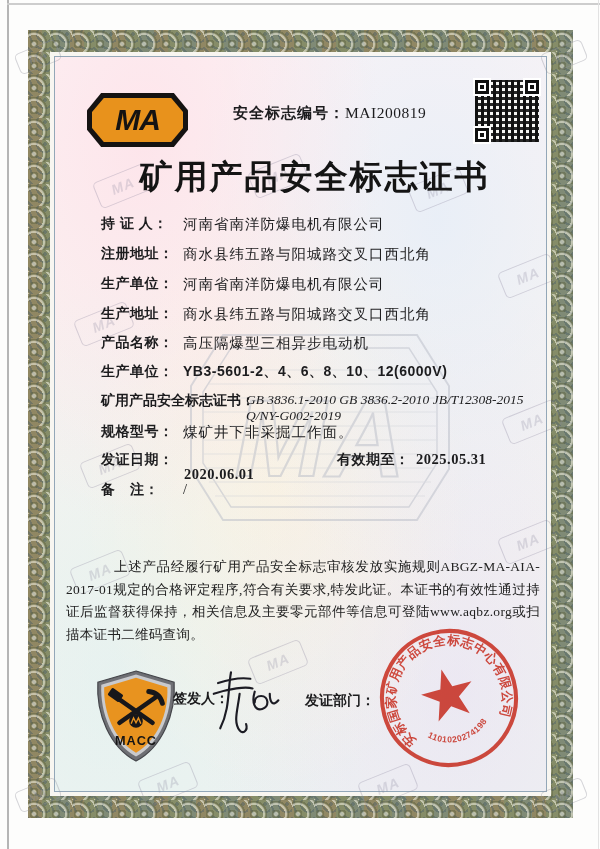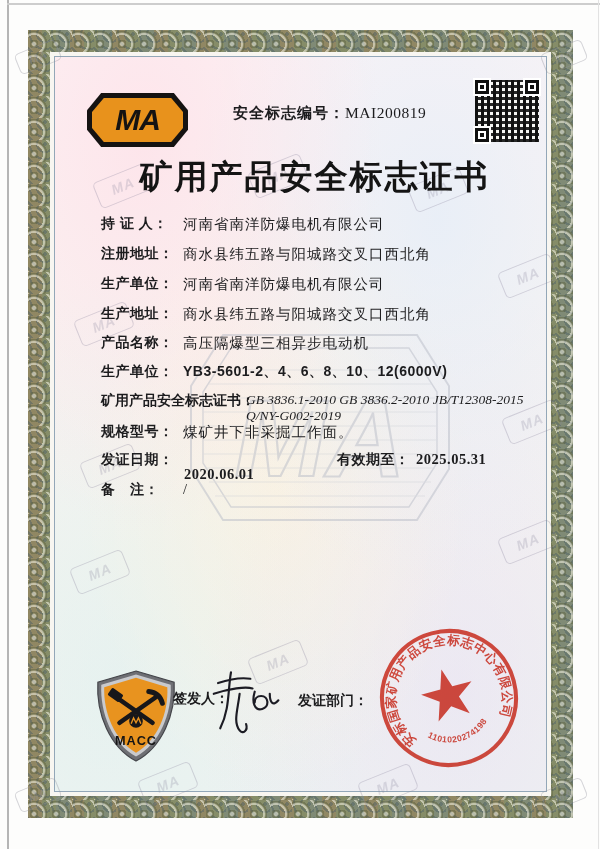--- a/index.html
+++ b/index.html
@@ -199,6 +199,7 @@
       <span class="val">/</span>
     </div>
 
+    <div class="statement">上述产品经履行矿用产品安全标志审核发放实施规则ABGZ-MA-AIA-2017-01规定的合格评定程序,符合有关要求,特发此证。本证书的有效性通过持证后监督获得保持，相关信息及主要零元部件等信息可登陆www.aqbz.org或扫描本证书二维码查询。</div>
 
     <svg class="shield" width="88" height="96" viewBox="0 0 90 96">
       <path d="M45 2 L84 13.5 C86 46 71.5 80 45 94 C18.5 80 4 46 6 13.5 Z" fill="#6e6f74" stroke="#44454a" stroke-width="1.2"></path>

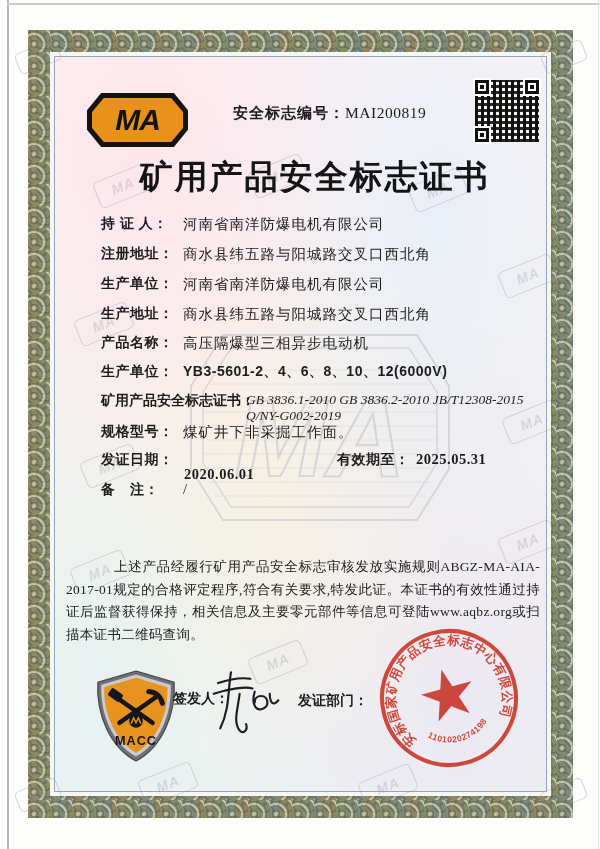--- a/index.html
+++ b/index.html
@@ -79,7 +79,7 @@
   .shield{position:absolute;left:38px;top:612px;}
   .signer{position:absolute;left:119px;top:634px;font:700 14px "Liberation Sans",sans-serif;}
   .sig{position:absolute;left:152px;top:612px;}
-  .dept{position:absolute;left:244px;top:636px;font:700 14px "Liberation Sans",sans-serif;}
+  .dept{position:absolute;left:251px;top:636px;font:700 14px "Liberation Sans",sans-serif;}
   .seal{position:absolute;left:324px;top:570px;width:142px;height:144px;mix-blend-mode:multiply;opacity:.9;}
 </style>
 </head>

